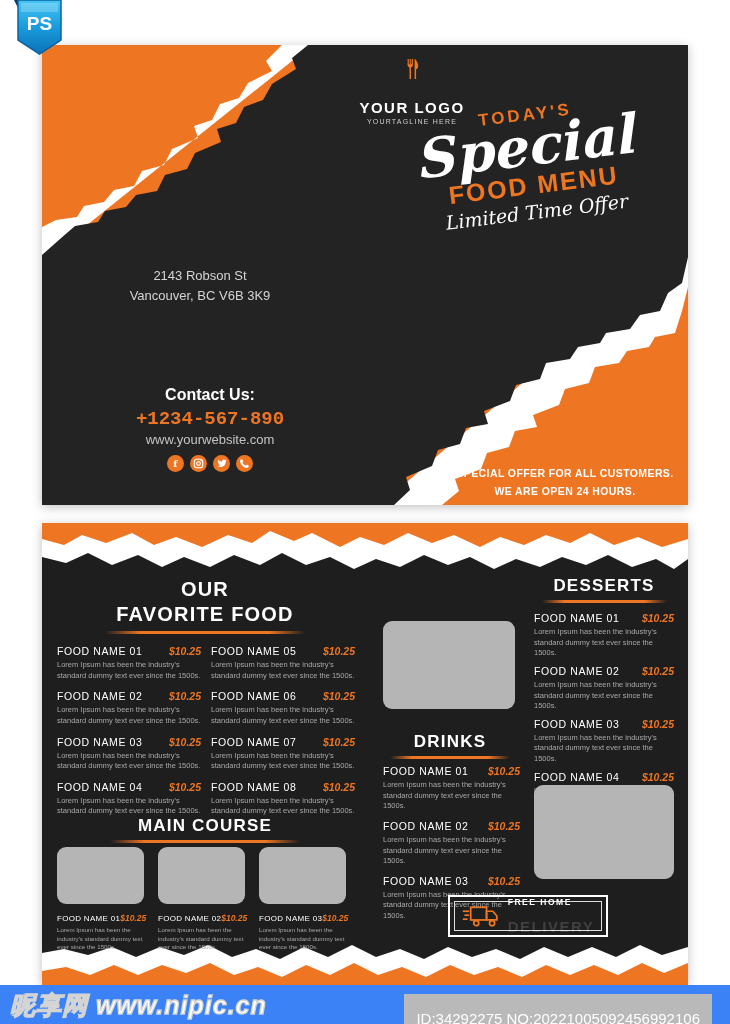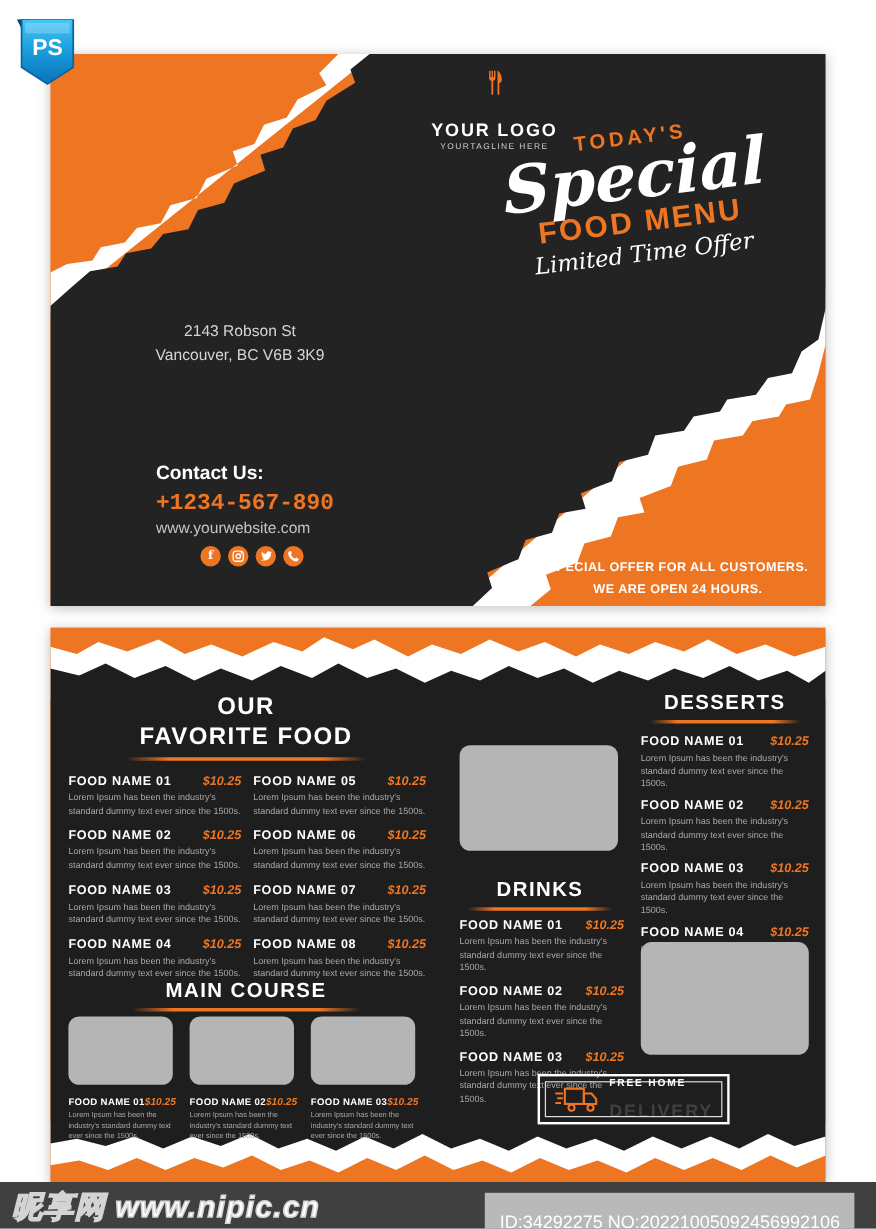--- a/index.html
+++ b/index.html
@@ -16,7 +16,7 @@
   .tear-svg{position:absolute;inset:0;width:100%;height:100%;}
 
   
-  #ps-badge{left:14px;top:16px;width:50px;height:56px;z-index:20;text-decoration:underline;}
+  #ps-badge{left:14px;top:0;width:50px;height:56px;z-index:20;text-decoration:underline;}
 
   
   .cover-content{position:absolute;inset:0;z-index:2;}

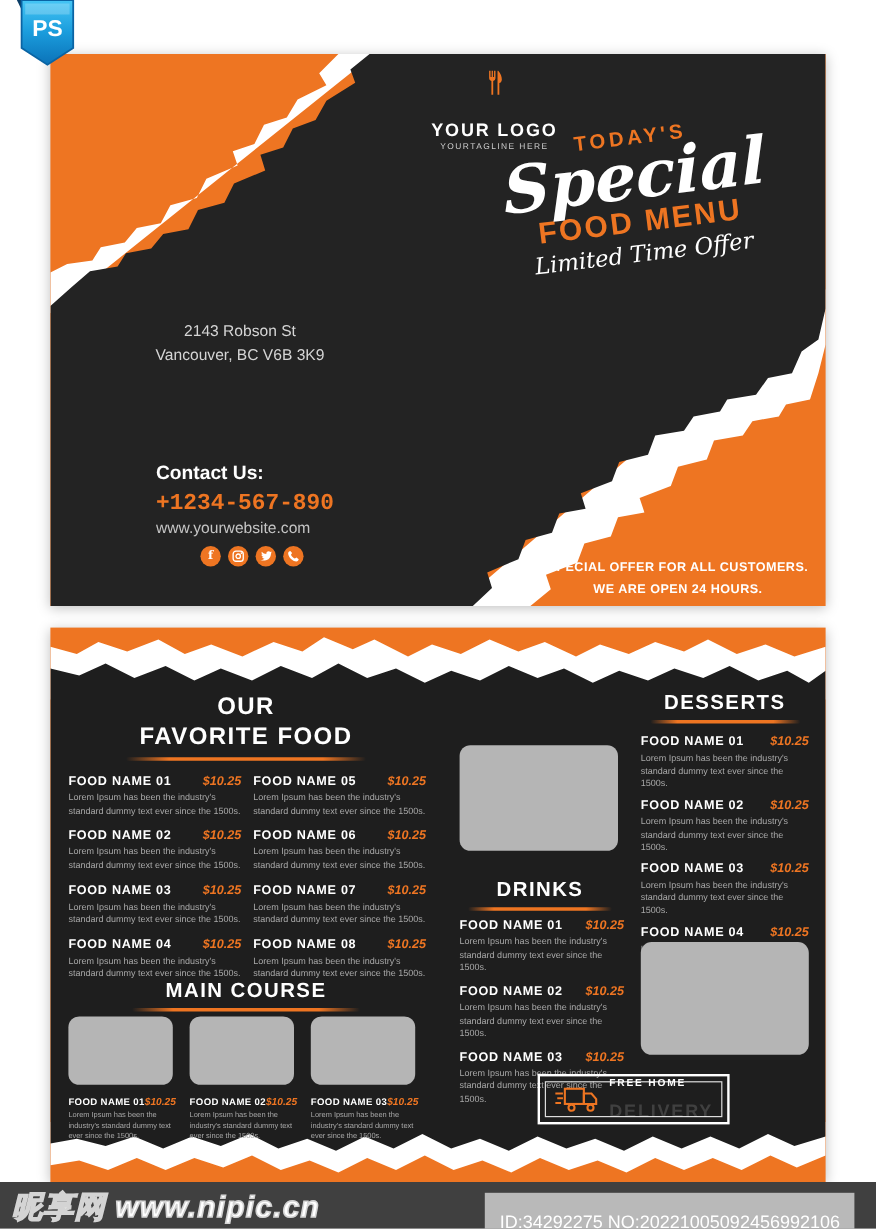--- a/index.html
+++ b/index.html
@@ -33,7 +33,7 @@
 
   .address{left:58px;top:221px;width:200px;text-align:center;color:#d5d5d5;font-size:13px;line-height:1.55;}
 
-  .contactblock{left:88px;top:341px;width:160px;text-align:left;}
+  .contactblock{left:88px;top:341px;width:160px;text-align:center;}
   .c-head{color:#fff;font-size:16px;font-weight:800;}
   .c-phone{color:var(--orange);font-size:19px;font-weight:600;margin-top:4px;font-family:Liberation Mono, monospace;}
   .c-web{color:#c4c4c4;font-size:13px;margin-top:2px;}

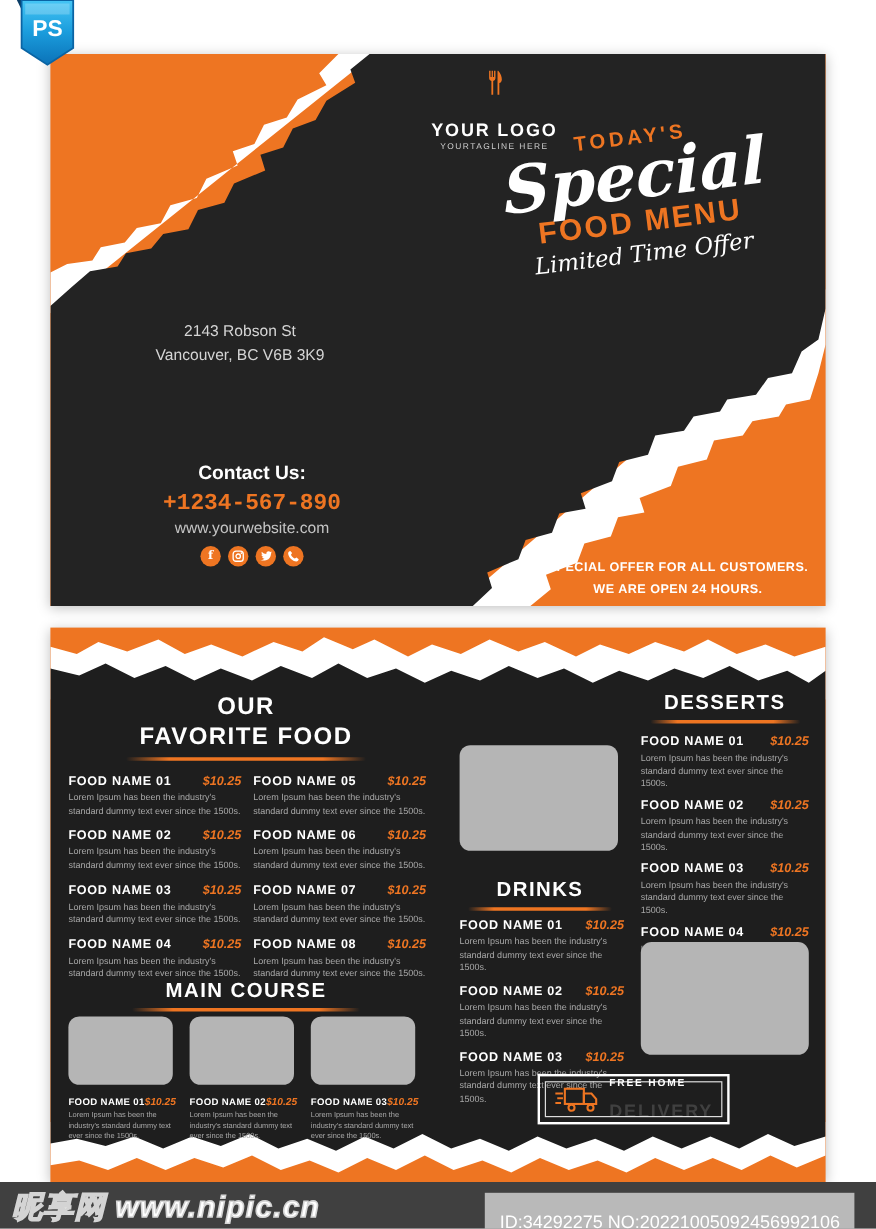--- a/index.html
+++ b/index.html
@@ -54,7 +54,7 @@
 
   .item{margin-bottom:9px;}
   .item-row{display:flex;justify-content:space-between;align-items:baseline;}
-  .item-name{font-size:10.5px;font-weight:700;letter-spacing:.6px;color:#fff;white-space:nowrap;}
+  .item-name{font-size:10.5px;font-weight:400;letter-spacing:.6px;color:#fff;white-space:nowrap;}
   .item-price{font-size:10.5px;font-weight:800;font-style:italic;color:var(--orange);}
   .item-desc{font-size:7.5px;color:#a8a8a8;line-height:1.42;margin-top:3px;}
 

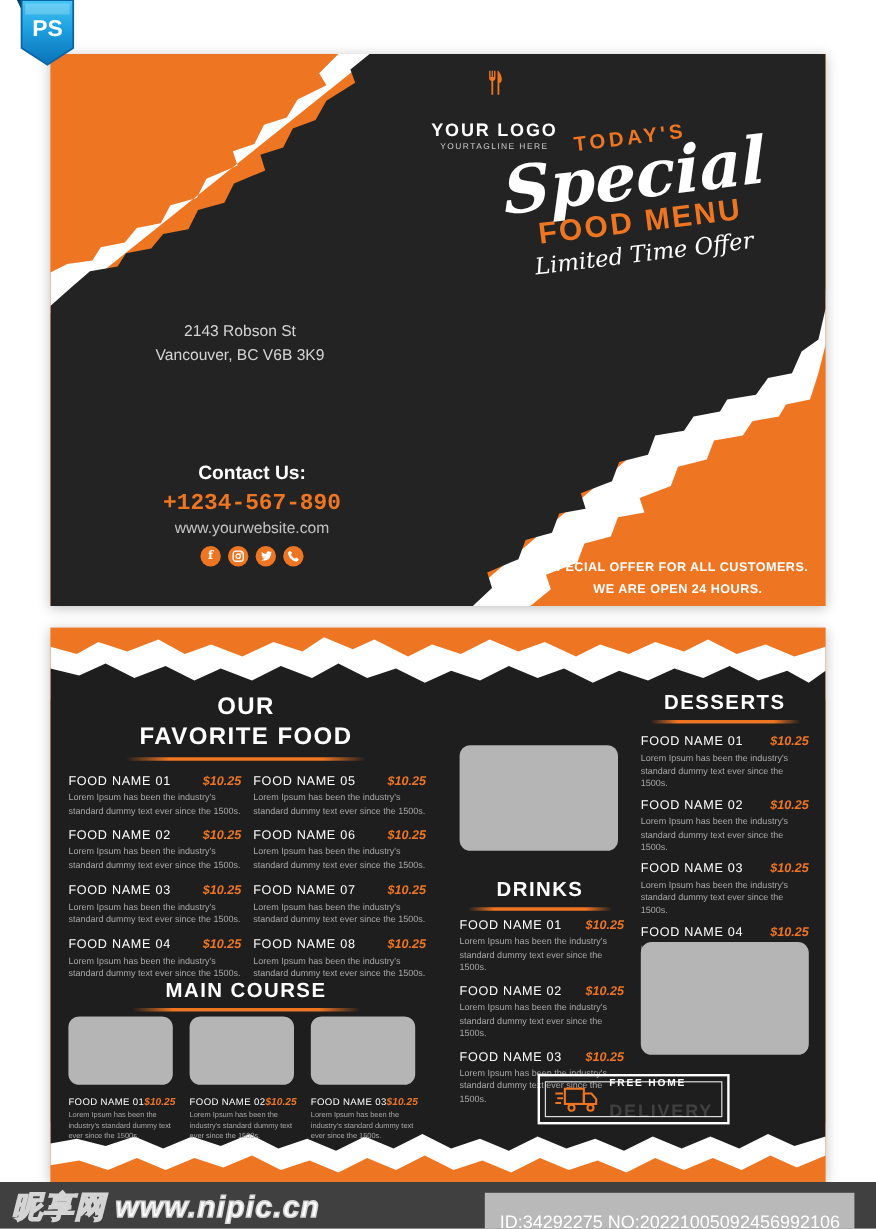--- a/index.html
+++ b/index.html
@@ -89,7 +89,7 @@
   .dl-l2{color:#404040;font-size:15px;font-weight:900;letter-spacing:1.5px;margin-top:11px;}
 
   
-  #footer{left:0;top:985px;width:730px;height:39px;background:#404040;}
+  #footer{left:0;top:985px;width:730px;height:39px;background:#3b82f6;}
   #wm-site{left:10px;top:4px;font-size:25px;font-weight:900;letter-spacing:1px;
            color:#ffffff;-webkit-text-stroke:1.3px #d4d4d4;font-style:italic;}
   #wm-id{right:18px;top:9px;background:#b9b9b9;color:#fff;font-size:15px;

